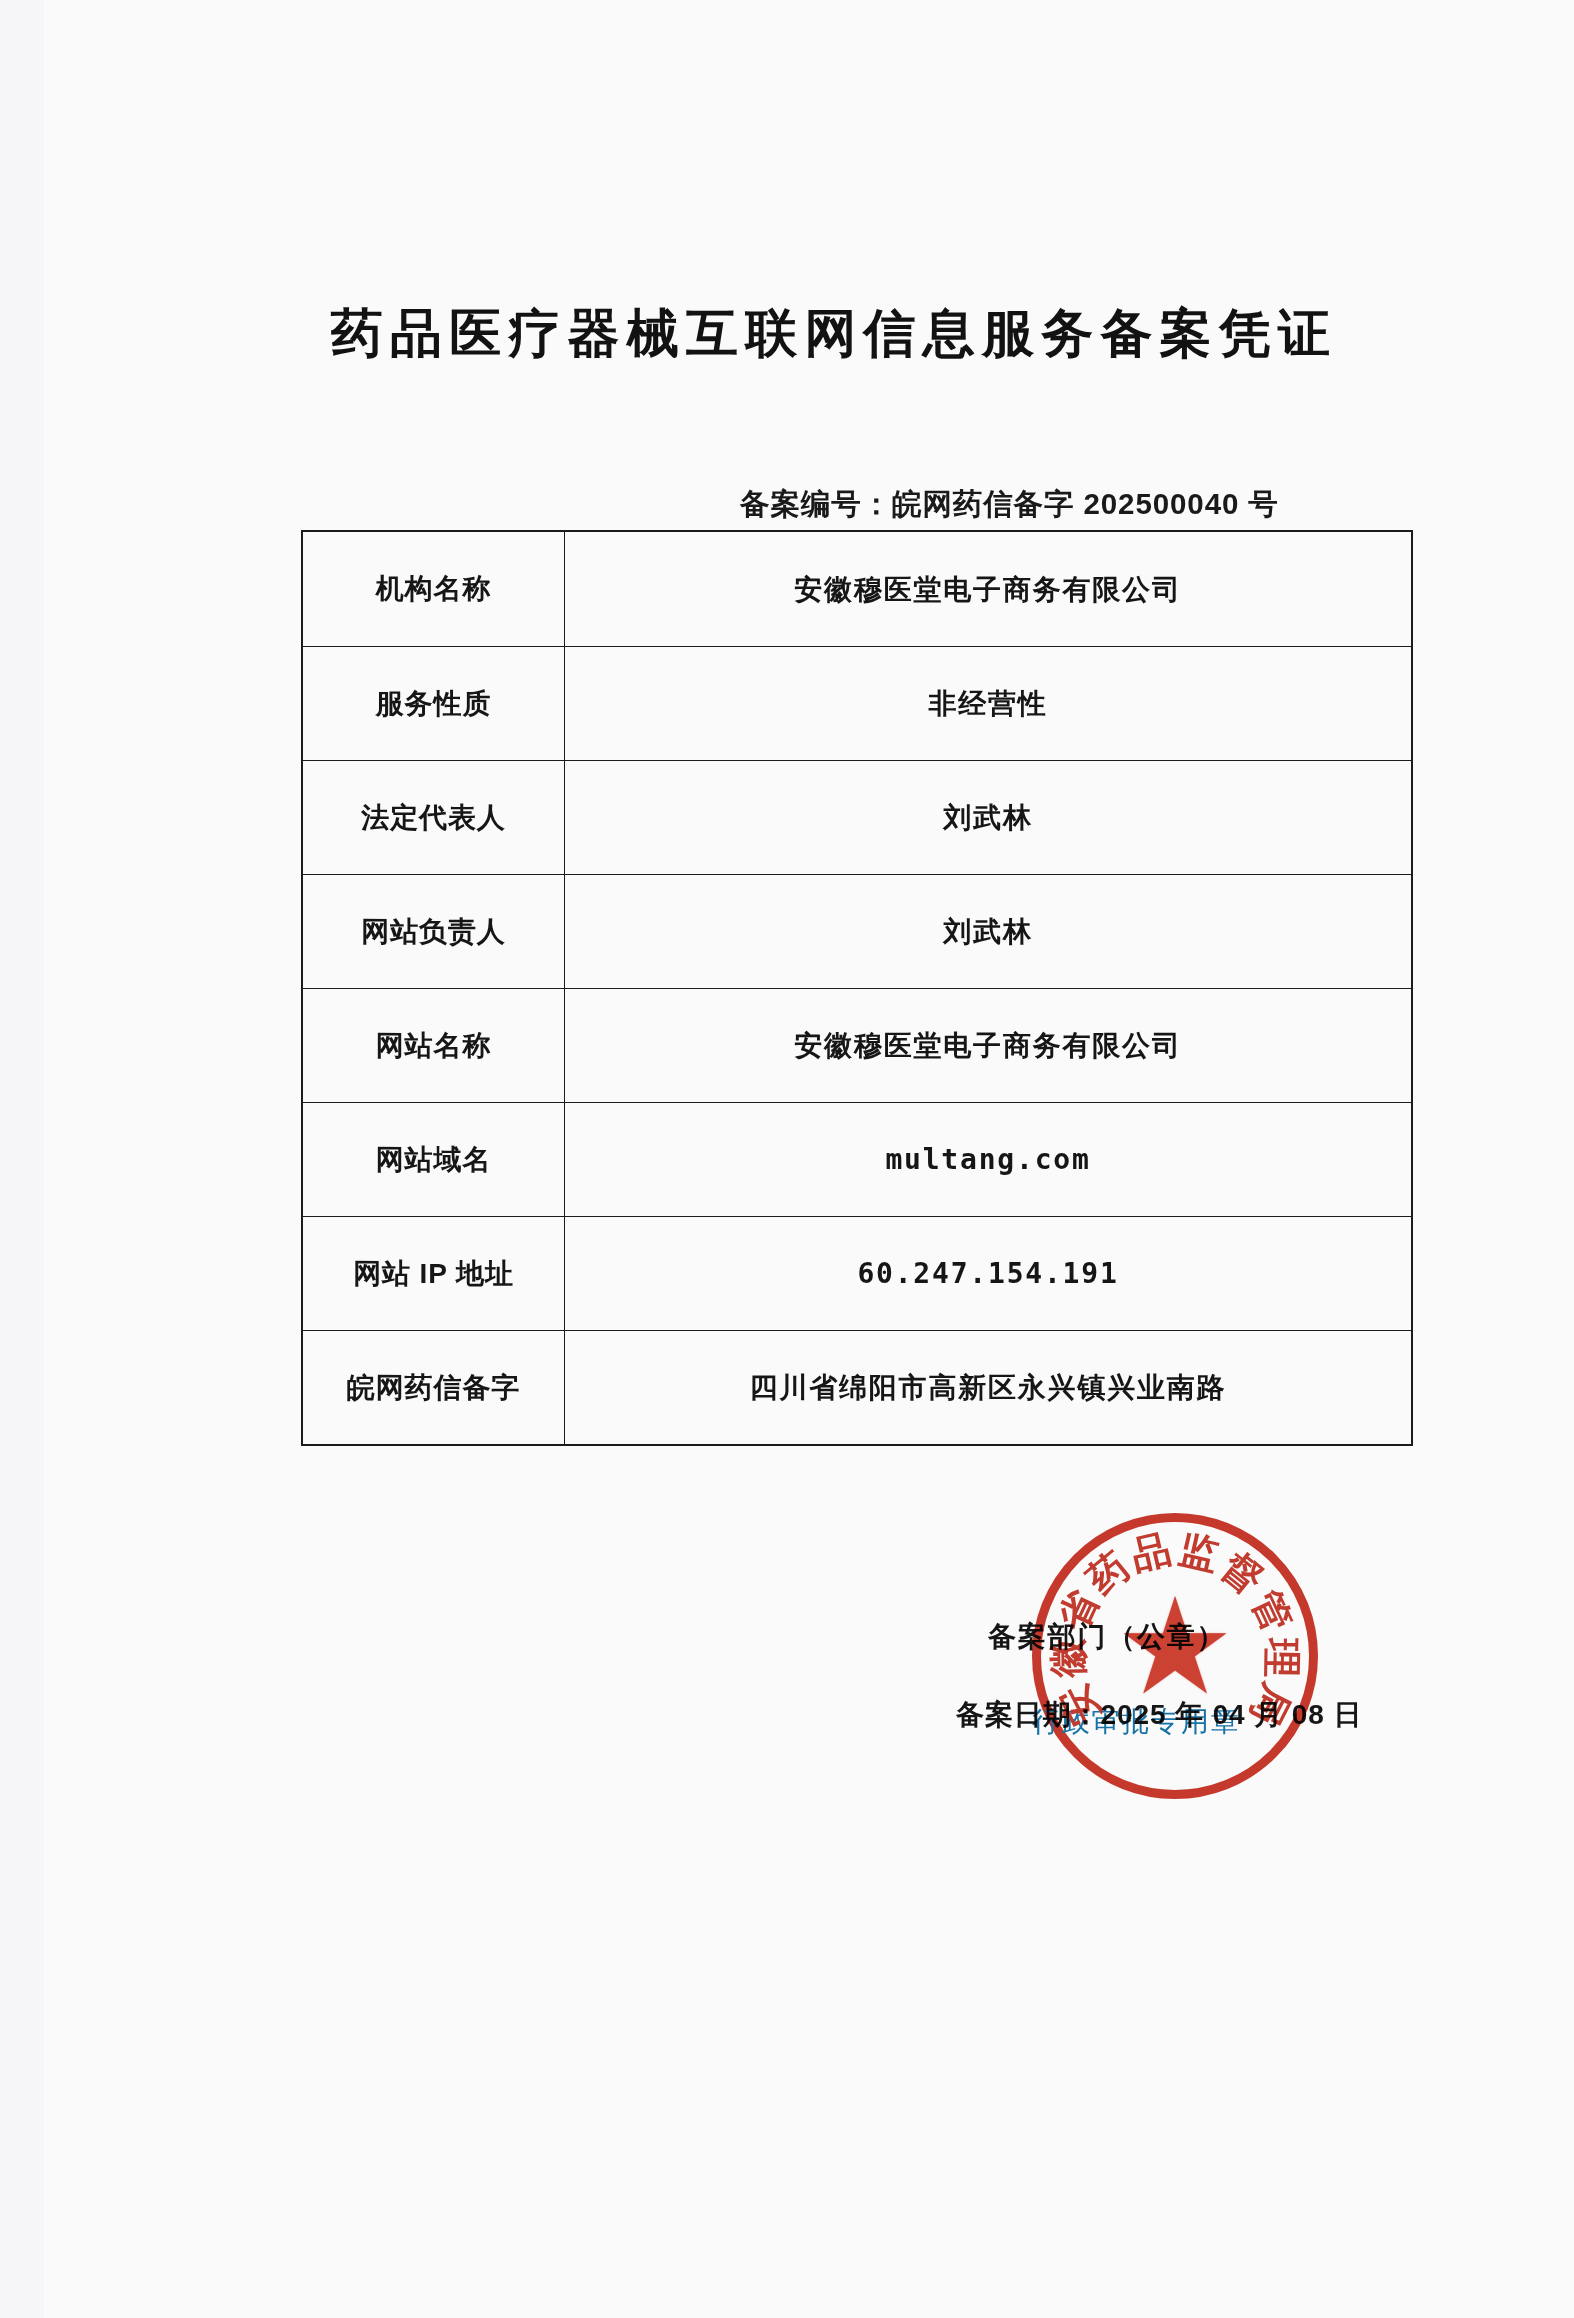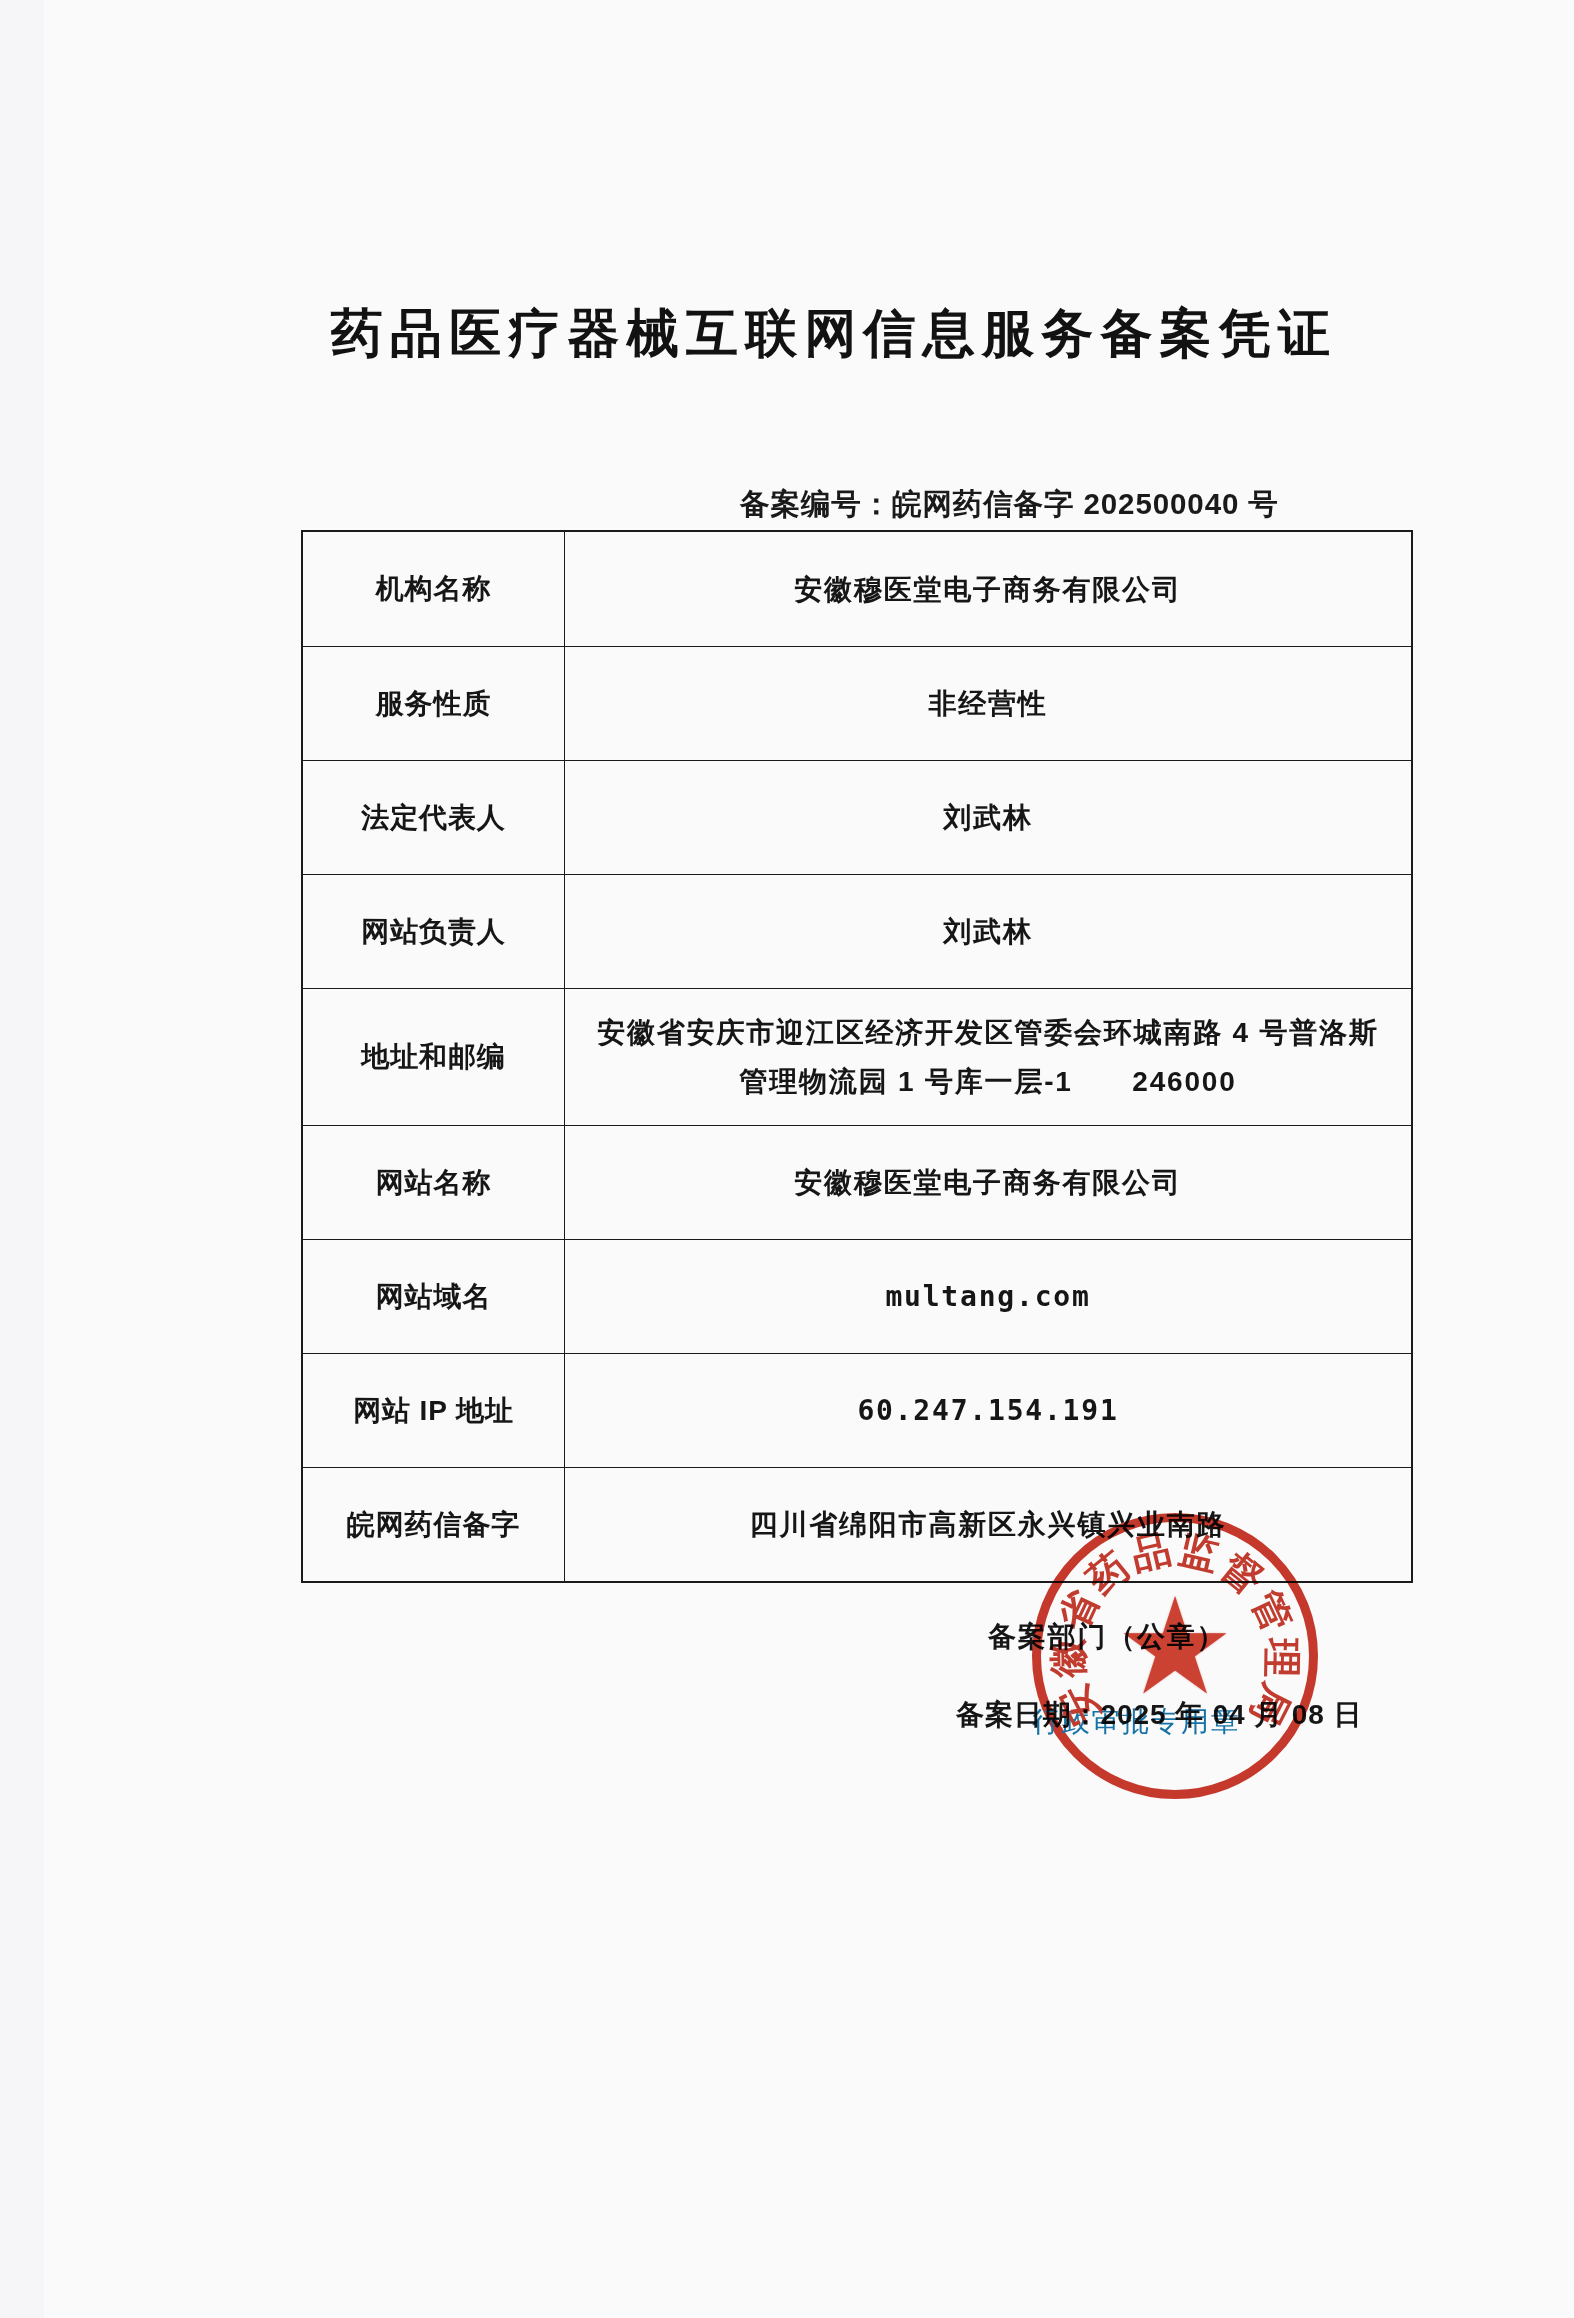--- a/index.html
+++ b/index.html
@@ -143,13 +143,6 @@
           <div>刘武林</div>
         </div>
       </div>
-      <div class="t-row tall">
-        <div class="t-label">地址和邮编</div>
-        <div class="t-value">
-          <div>安徽省安庆市迎江区经济开发区管委会环城南路 4 号普洛斯</div>
-          <div>管理物流园 1 号库一层-1　　246000</div>
-        </div>
-      </div>
       <div class="t-row">
         <div class="t-label">网站名称</div>
         <div class="t-value">

